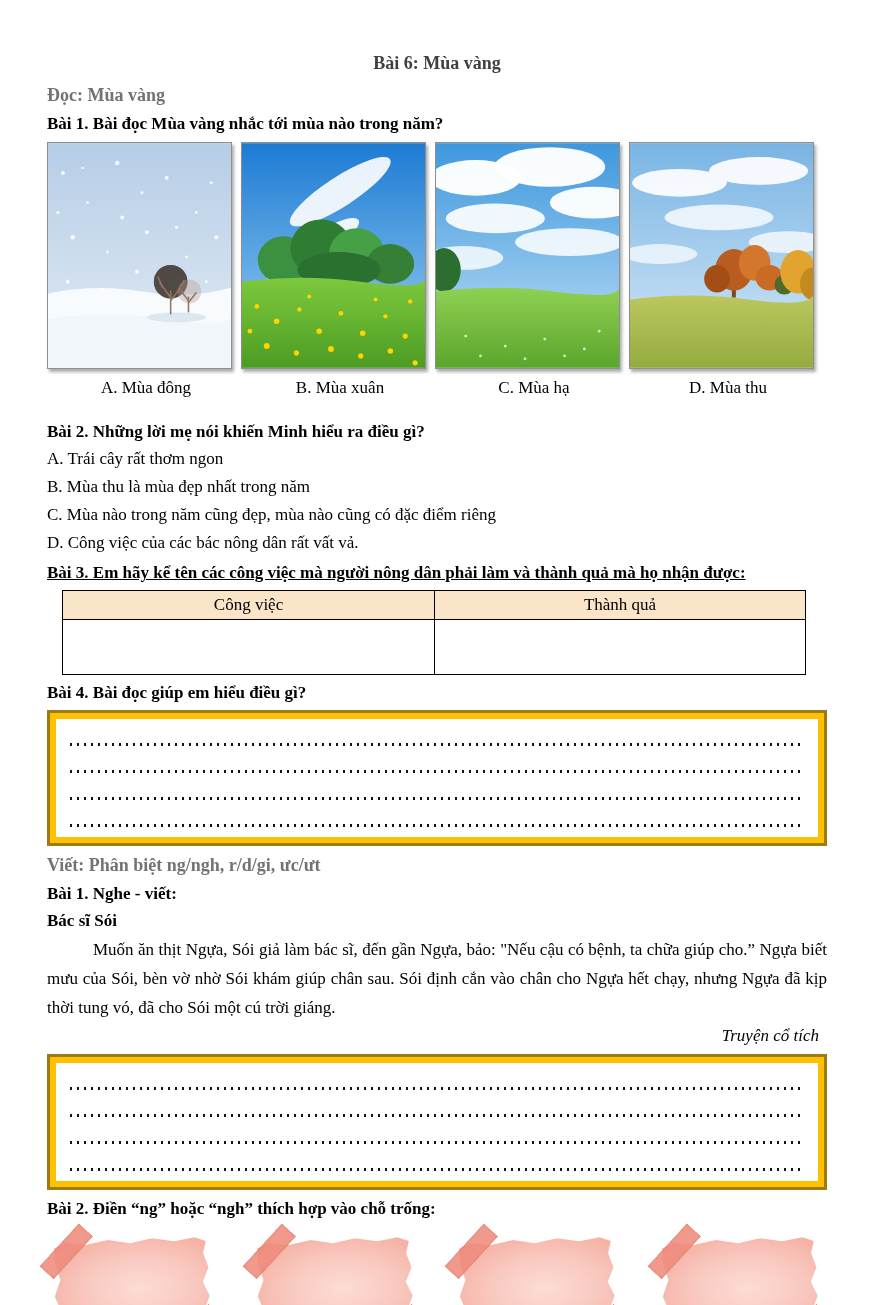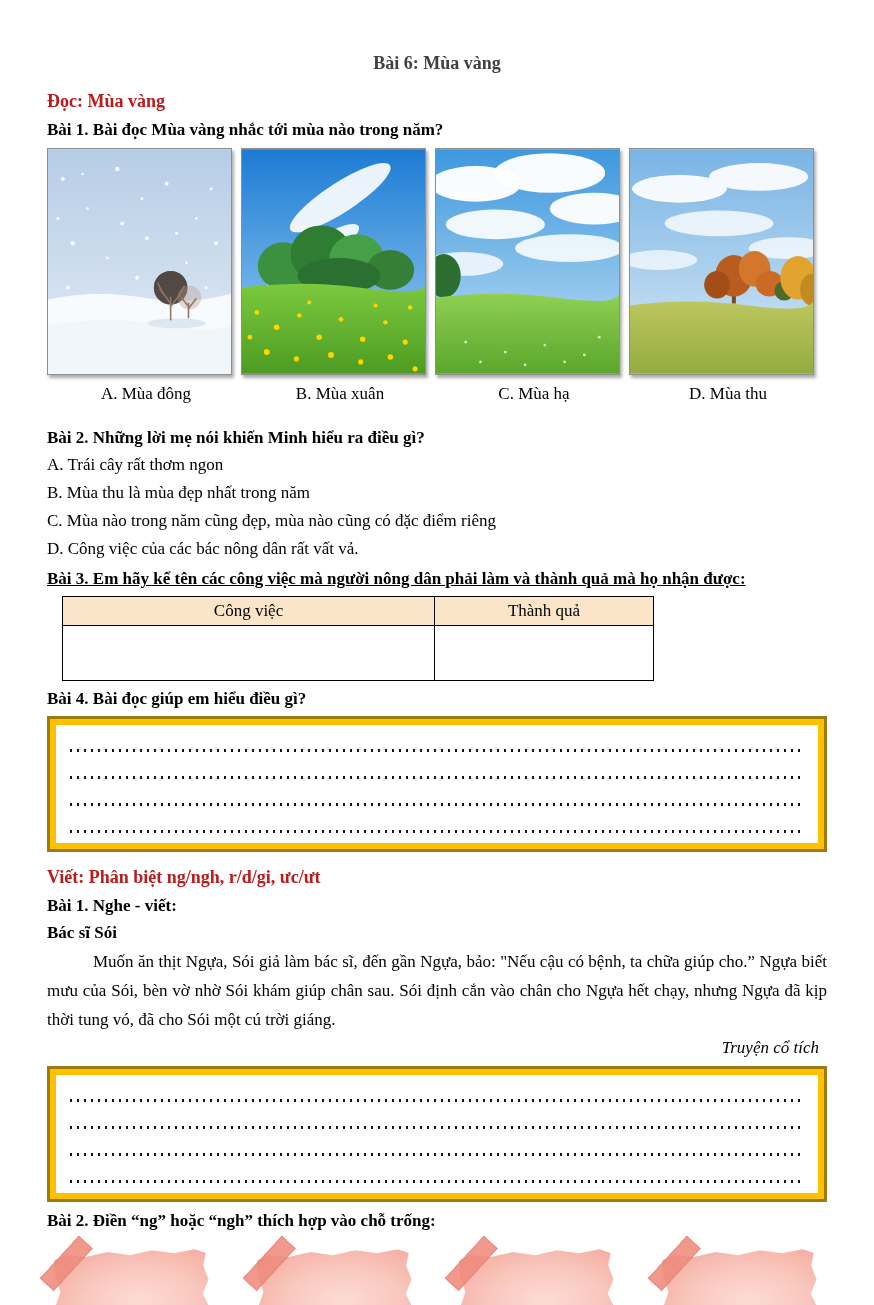--- a/index.html
+++ b/index.html
@@ -12,7 +12,7 @@
   .page { padding: 50px 47px 0 47px; width: 874px; }
 
   .doc-title { text-align: center; font-weight: bold; font-size: 18px; color: #404040; line-height: 26px; }
-  .blue-heading { color: #b91c1c; font-weight: bold; font-size: 18px; line-height: 26px; margin-top: 12px; }
+  .blue-heading { color: #737373; font-weight: bold; font-size: 18px; line-height: 26px; margin-top: 6px; }
   .bold-line { font-weight: bold; line-height: 27px; margin-top: 2px; }
   .justify { text-align: justify; }
 

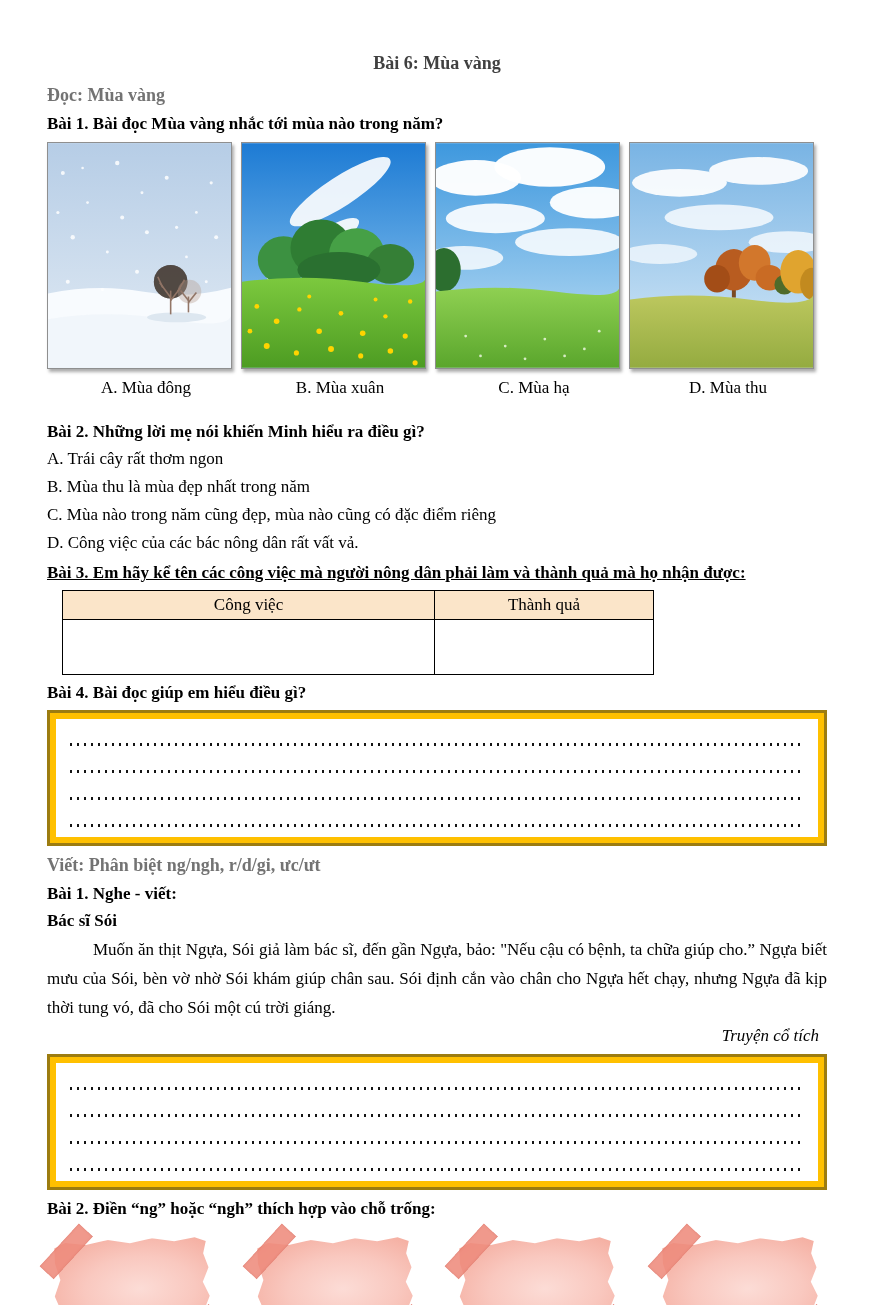--- a/index.html
+++ b/index.html
@@ -32,7 +32,7 @@
   .opt { line-height: 28px; }
 
   
-  table.worksheet-table { border-collapse: collapse; width: 592px; margin: 3px 0 0 15px; }
+  table.worksheet-table { border-collapse: collapse; width: 744px; margin: 3px 0 0 15px; }
   table.worksheet-table th {
     background: #FBE5C9; border: 1px solid #000; height: 29px;
     font-weight: normal; font-size: 17px; text-align: center;

